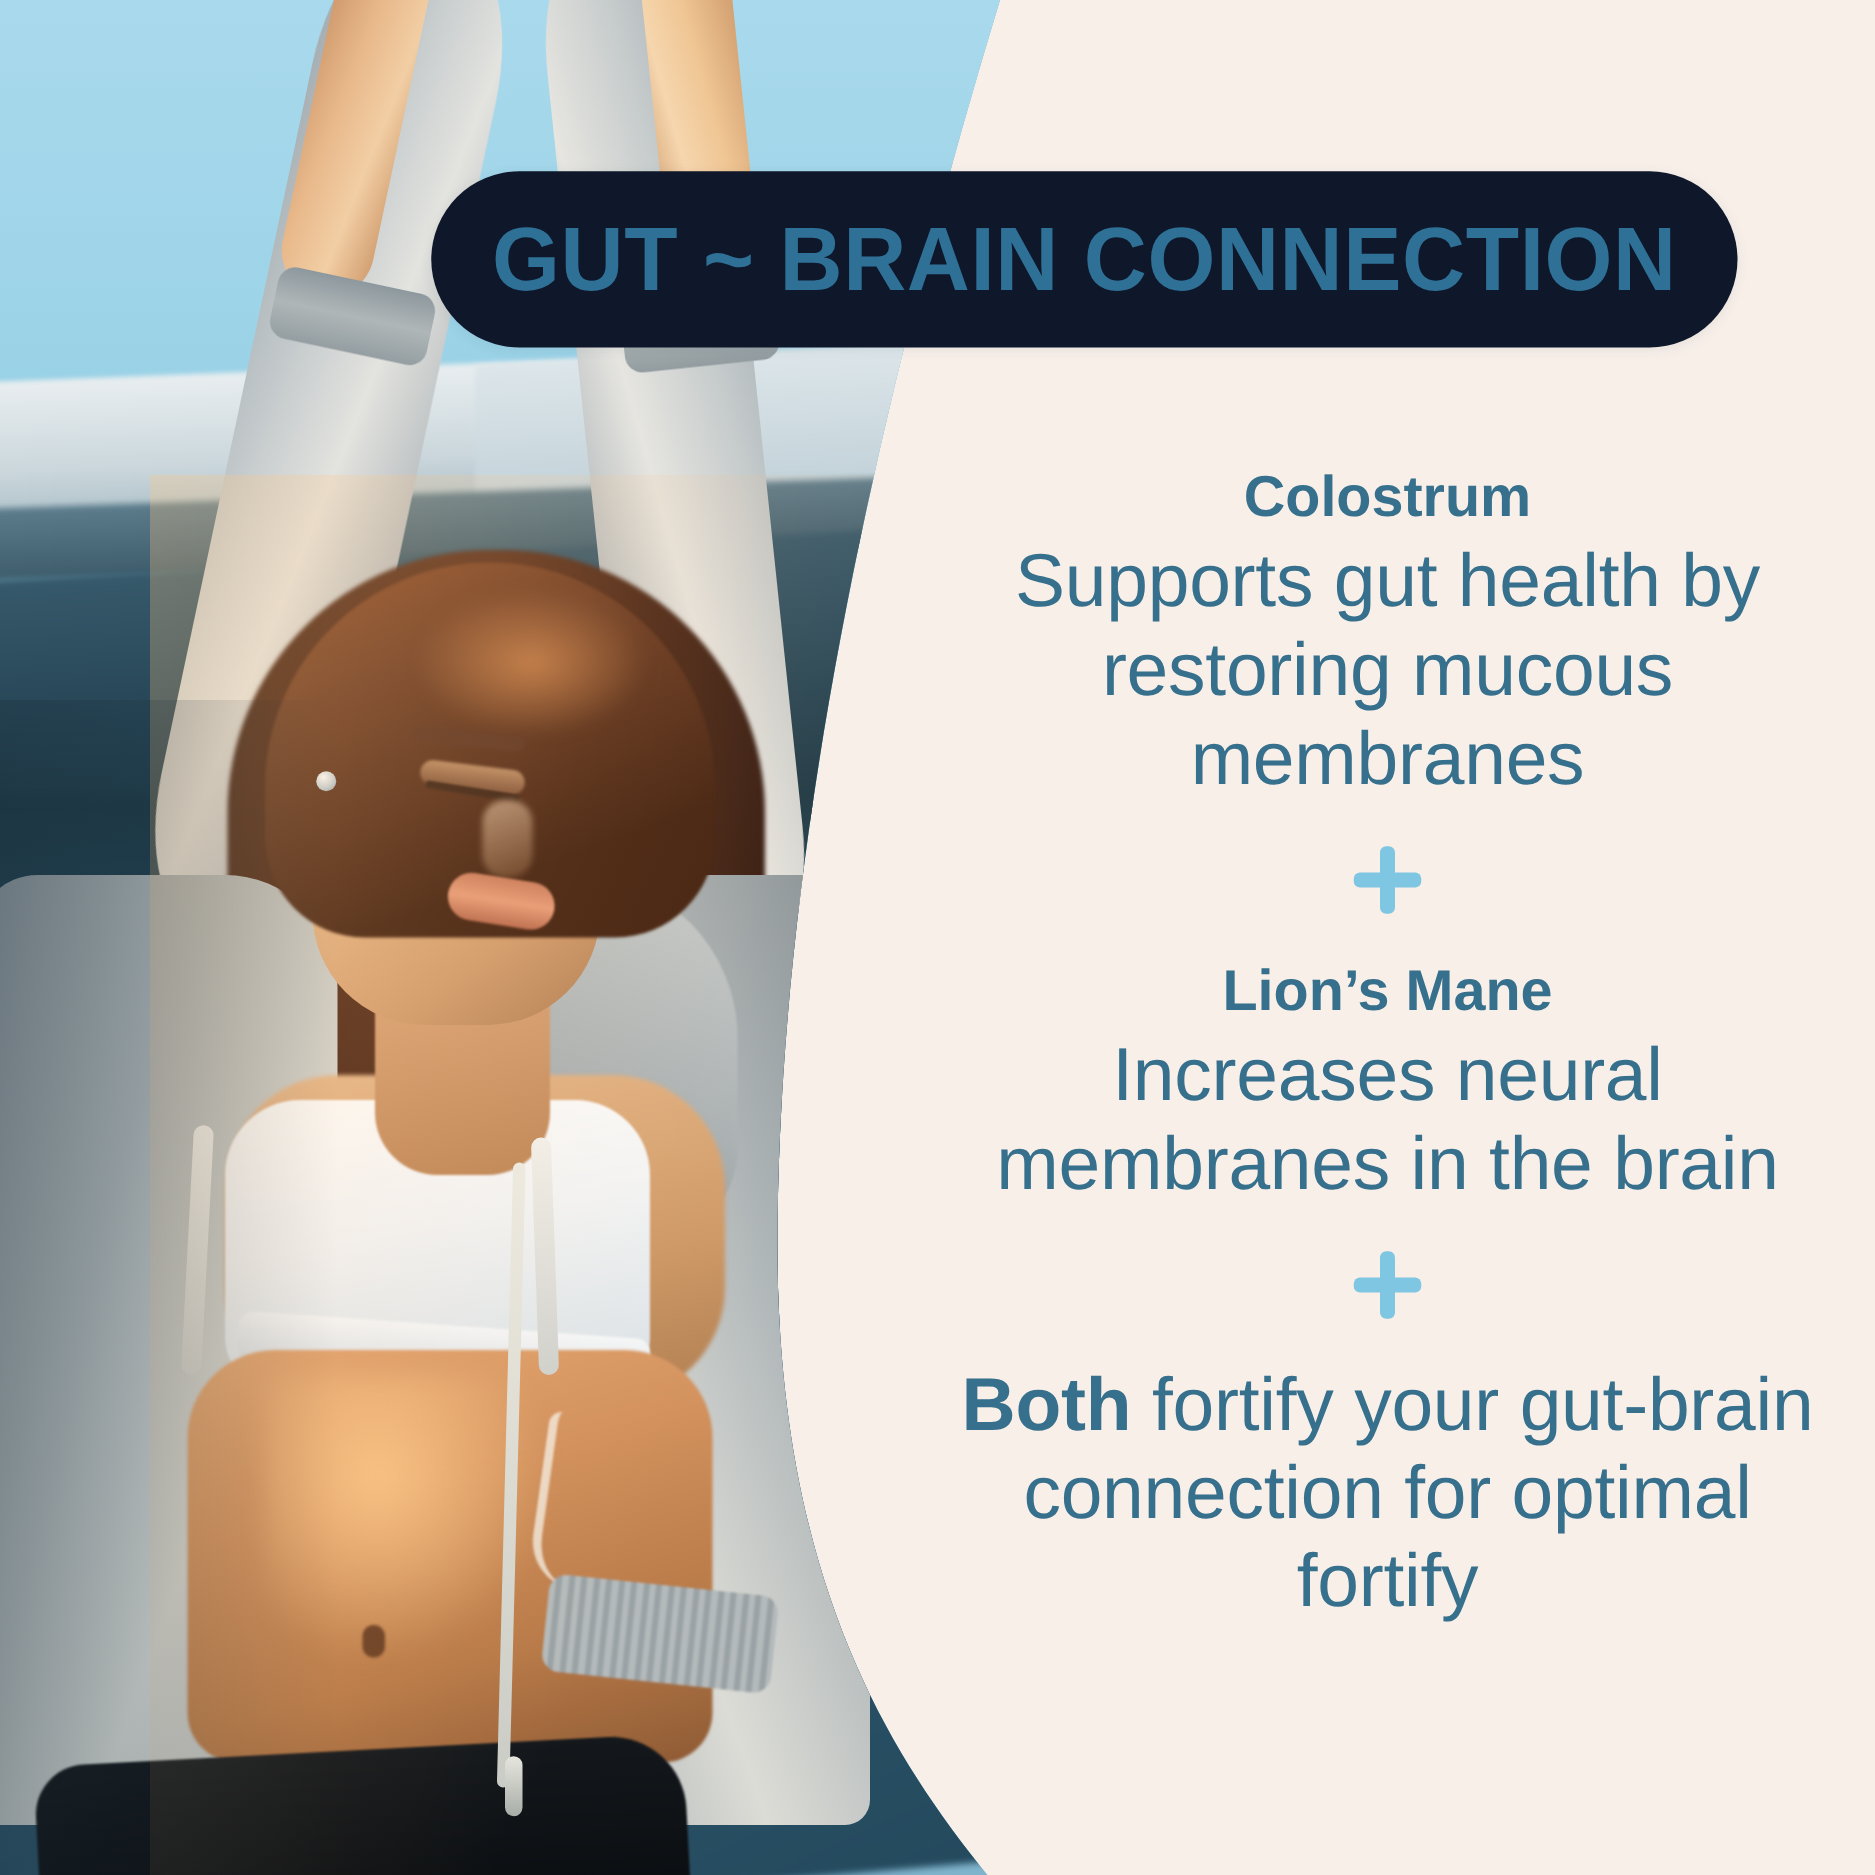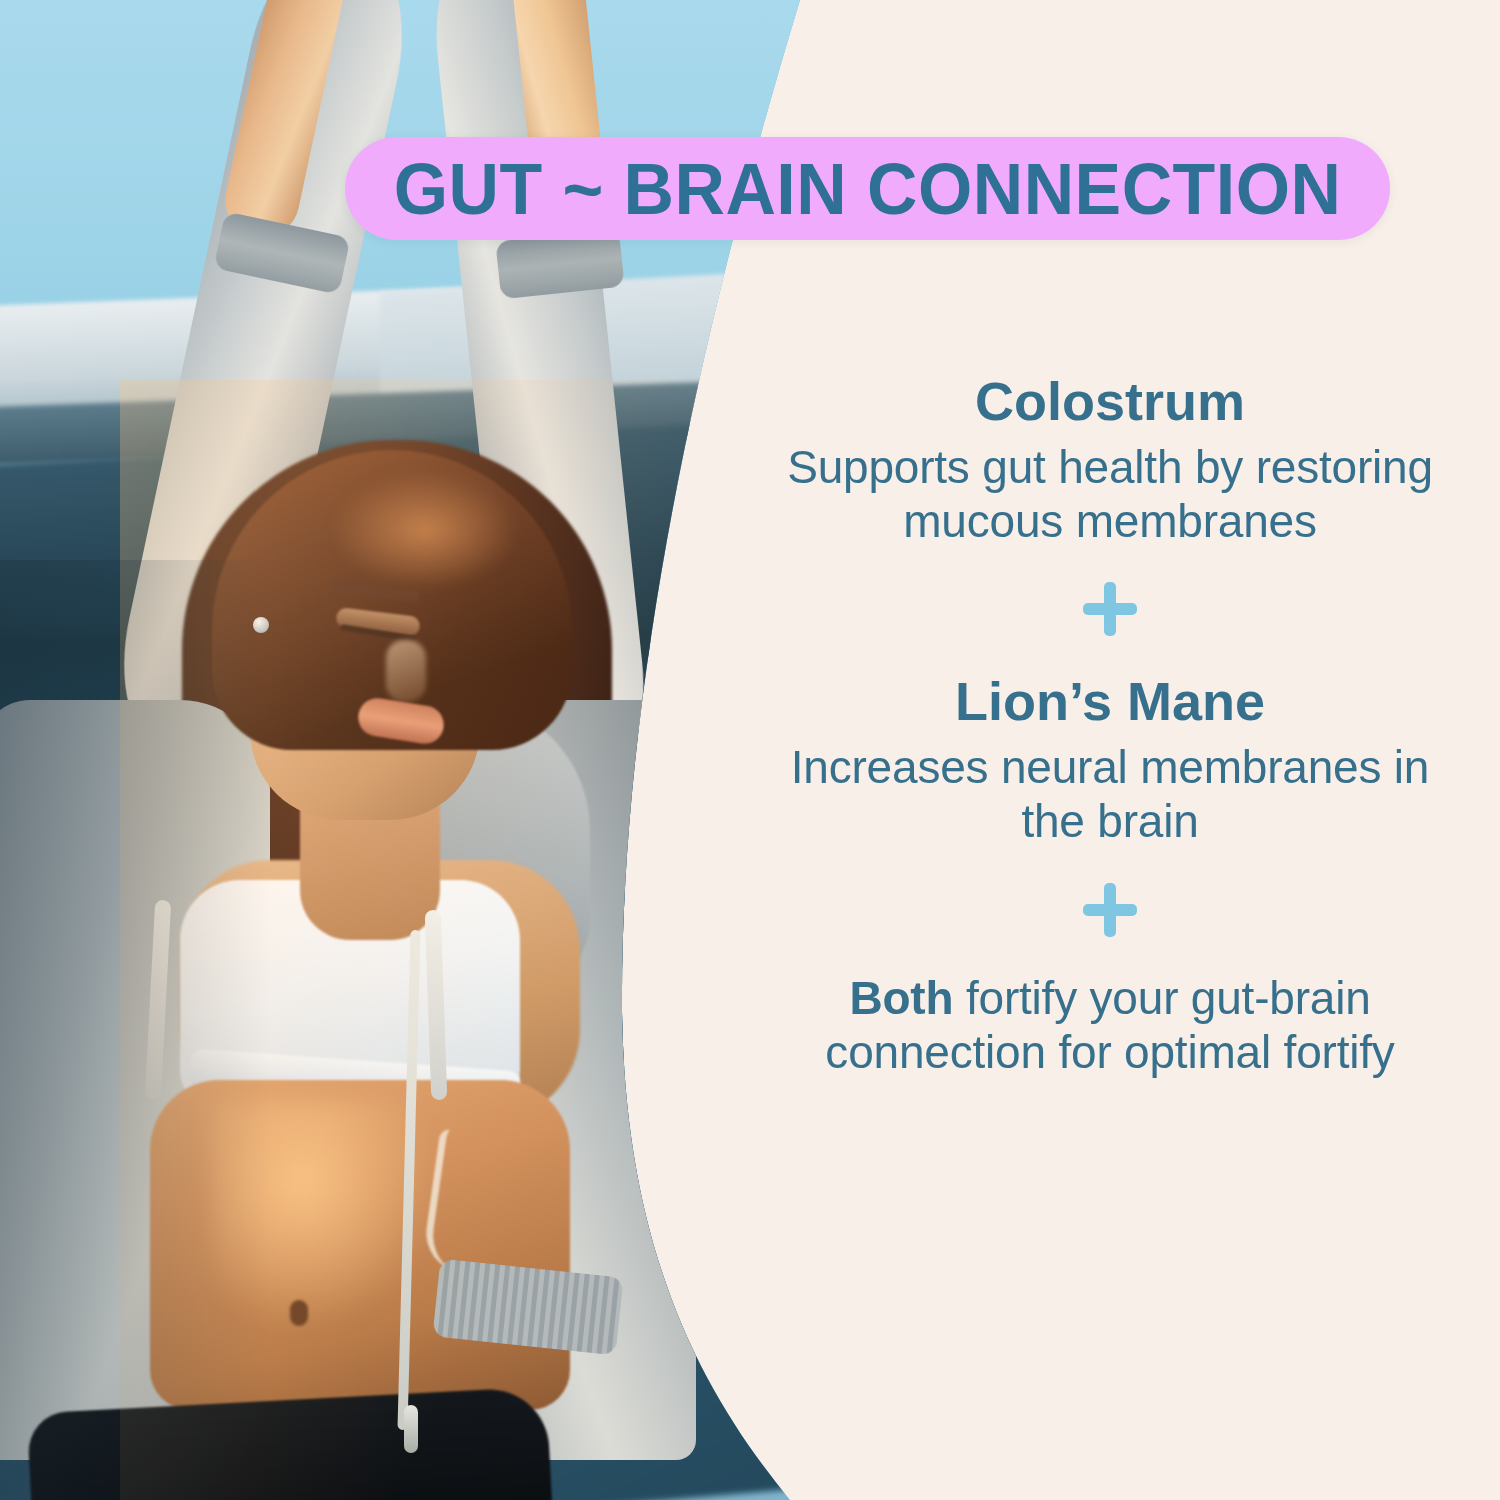--- a/index.html
+++ b/index.html
@@ -358,8 +358,8 @@
   #title-pill {
     position: absolute;
     left: 345px; top: 137px;
-    width: 1045px; height: 103px;
-    background: #f0abfc;
+    width: 1045px; height: 141px;
+    background: #0f172a;
     border-radius: 72px;
     display: flex;
     align-items: center;

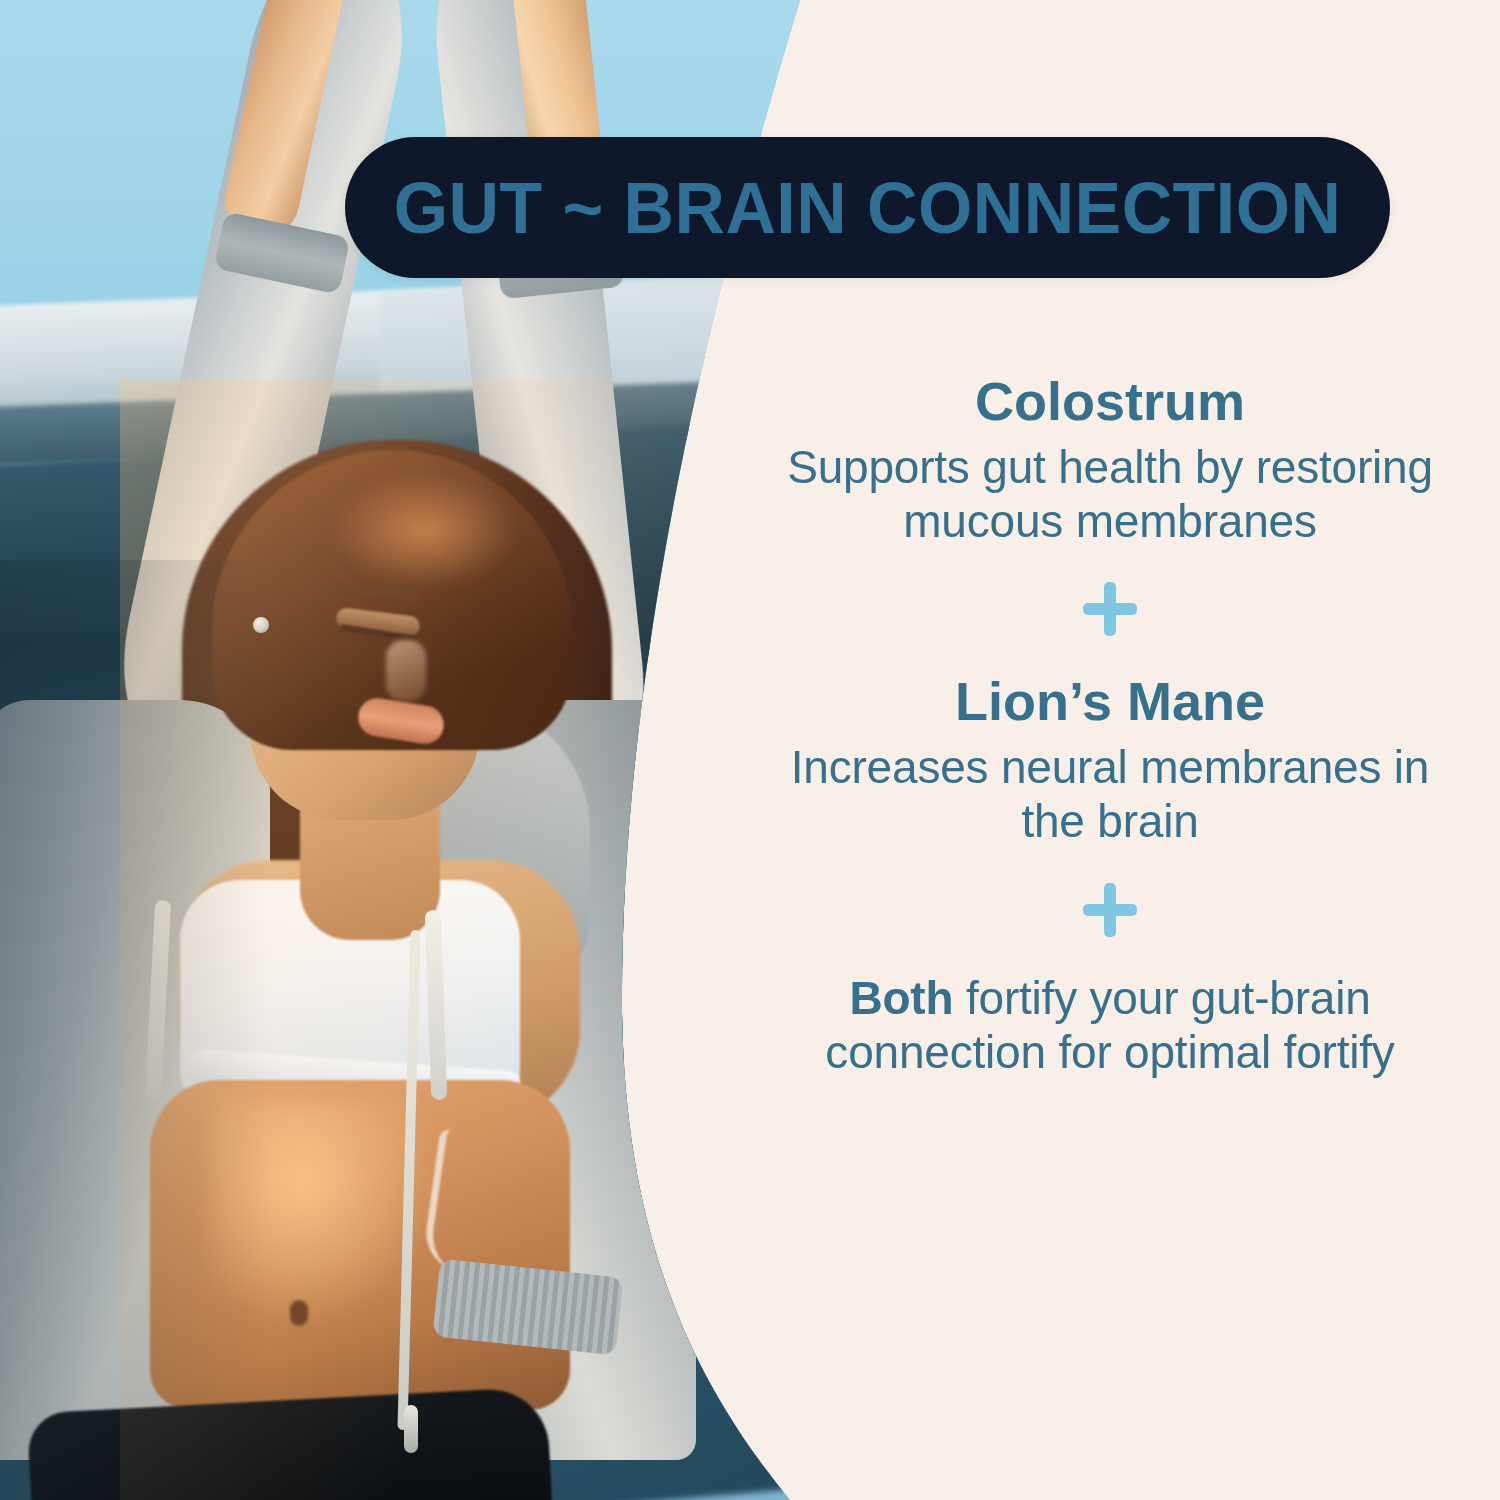--- a/index.html
+++ b/index.html
@@ -385,7 +385,7 @@
   }
   .block { margin: 0; }
   .heading {
-    font-size: 54px;
+    font-size: 46px;
     font-weight: 700;
     line-height: 1.18;
     margin: 0 0 6px 0;

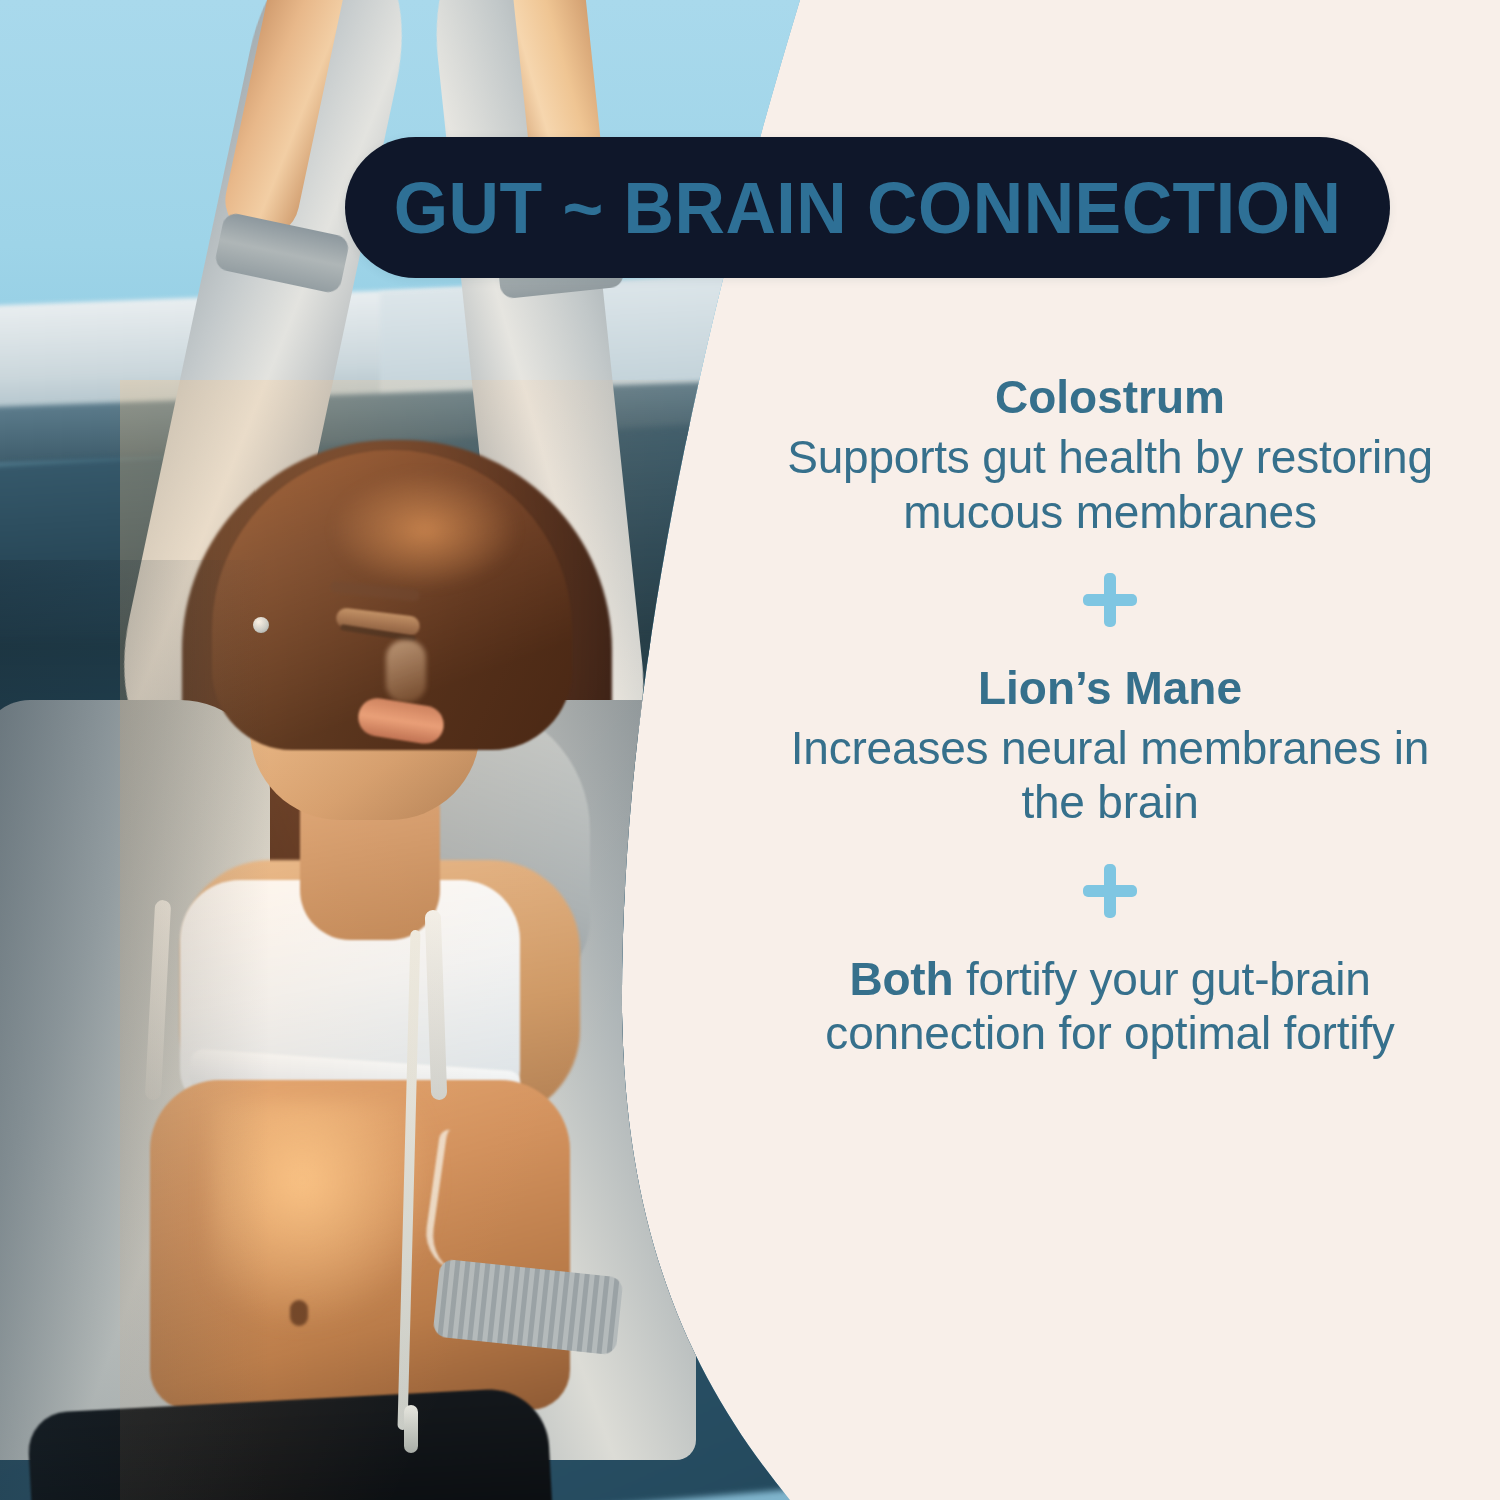--- a/index.html
+++ b/index.html
@@ -391,7 +391,7 @@
     margin: 0 0 6px 0;
   }
   .body {
-    font-size: 46px;
+    font-size: 60px;
     font-weight: 400;
     line-height: 1.18;
     margin: 0;

